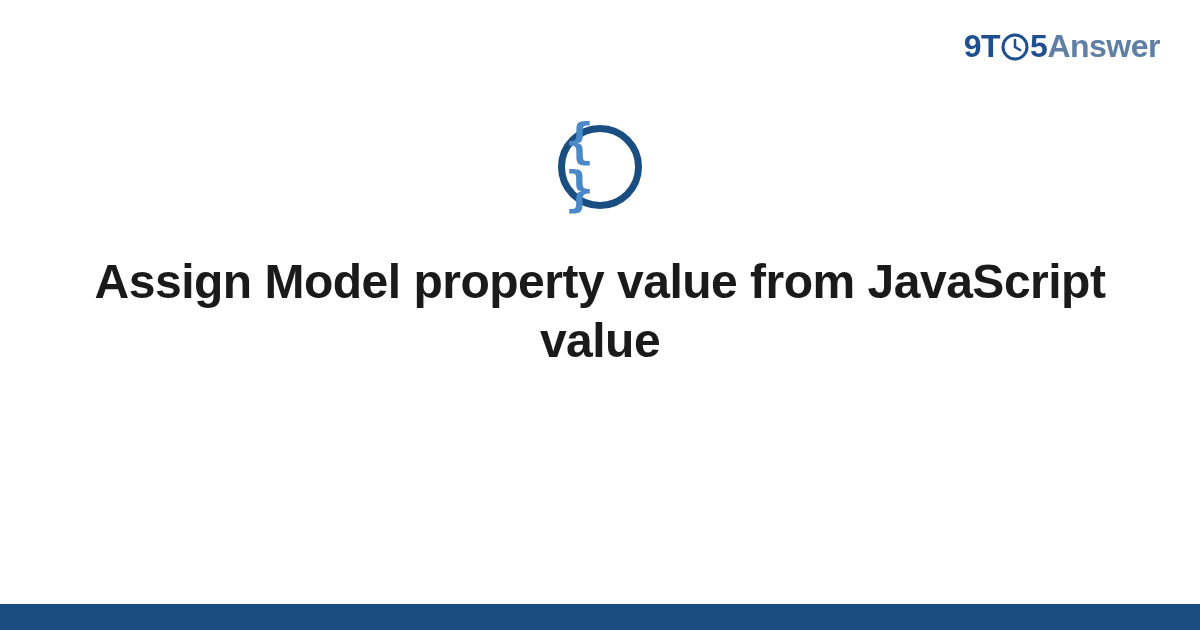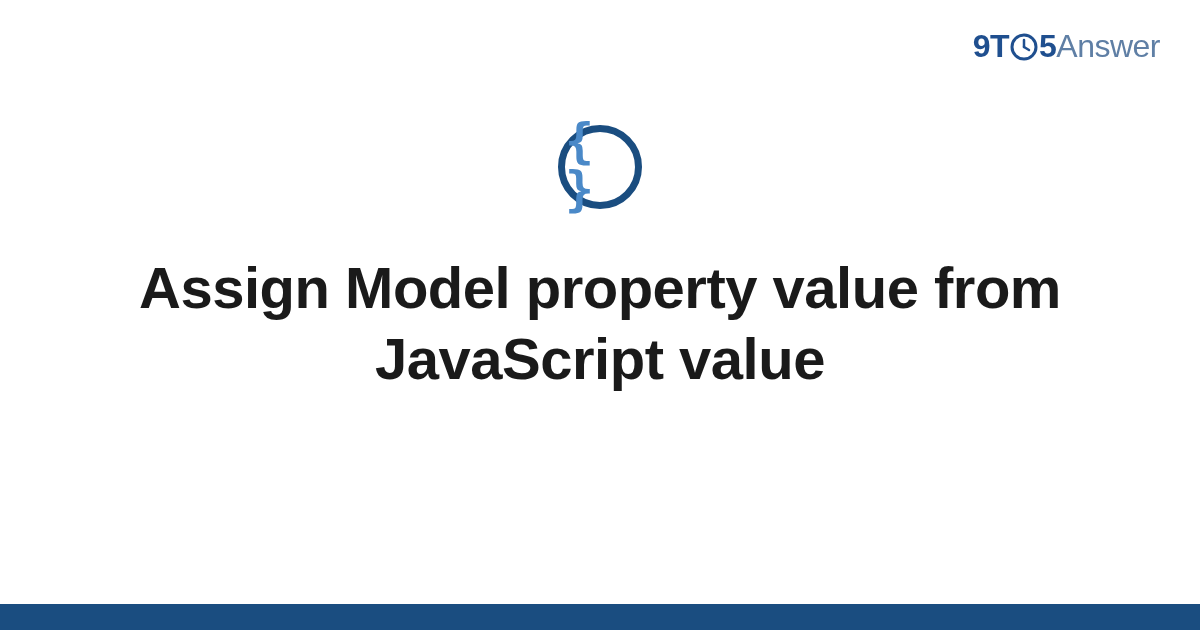--- a/index.html
+++ b/index.html
@@ -21,7 +21,7 @@
     }
     .brand .p9t { color: #1f4f8f; font-weight: 700; text-align: right; }
     .brand .p5 { color: #1f4f8f; font-weight: 700; }
-    .brand .answer { color: #5f7fa5; font-weight: 400; }
+    .brand .answer { color: #5f7fa5; font-weight: 700; }
     .brand .clock {
       display: inline-block;
       vertical-align: -4px;

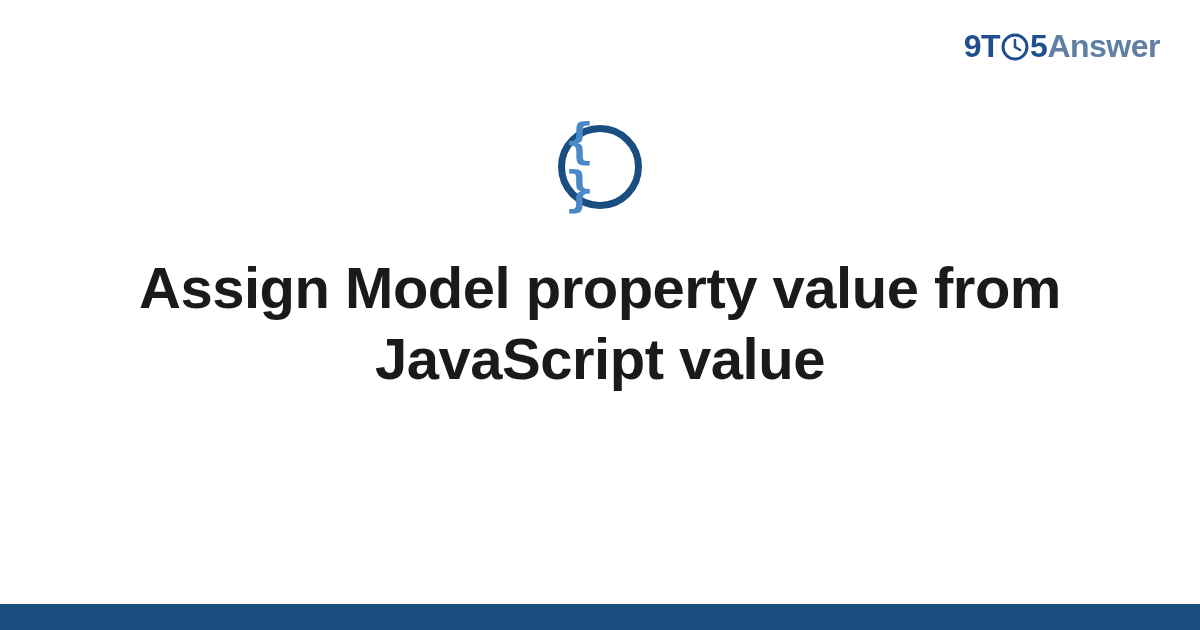--- a/index.html
+++ b/index.html
@@ -54,7 +54,7 @@
     .category-icon span { line-height: 1; position: relative; top: -2px; }
     .title {
       margin-top: 44px;
-      font-size: 58px;
+      font-size: 48px;
       font-weight: 700;
       color: #1a1a1a;
       text-align: center;

